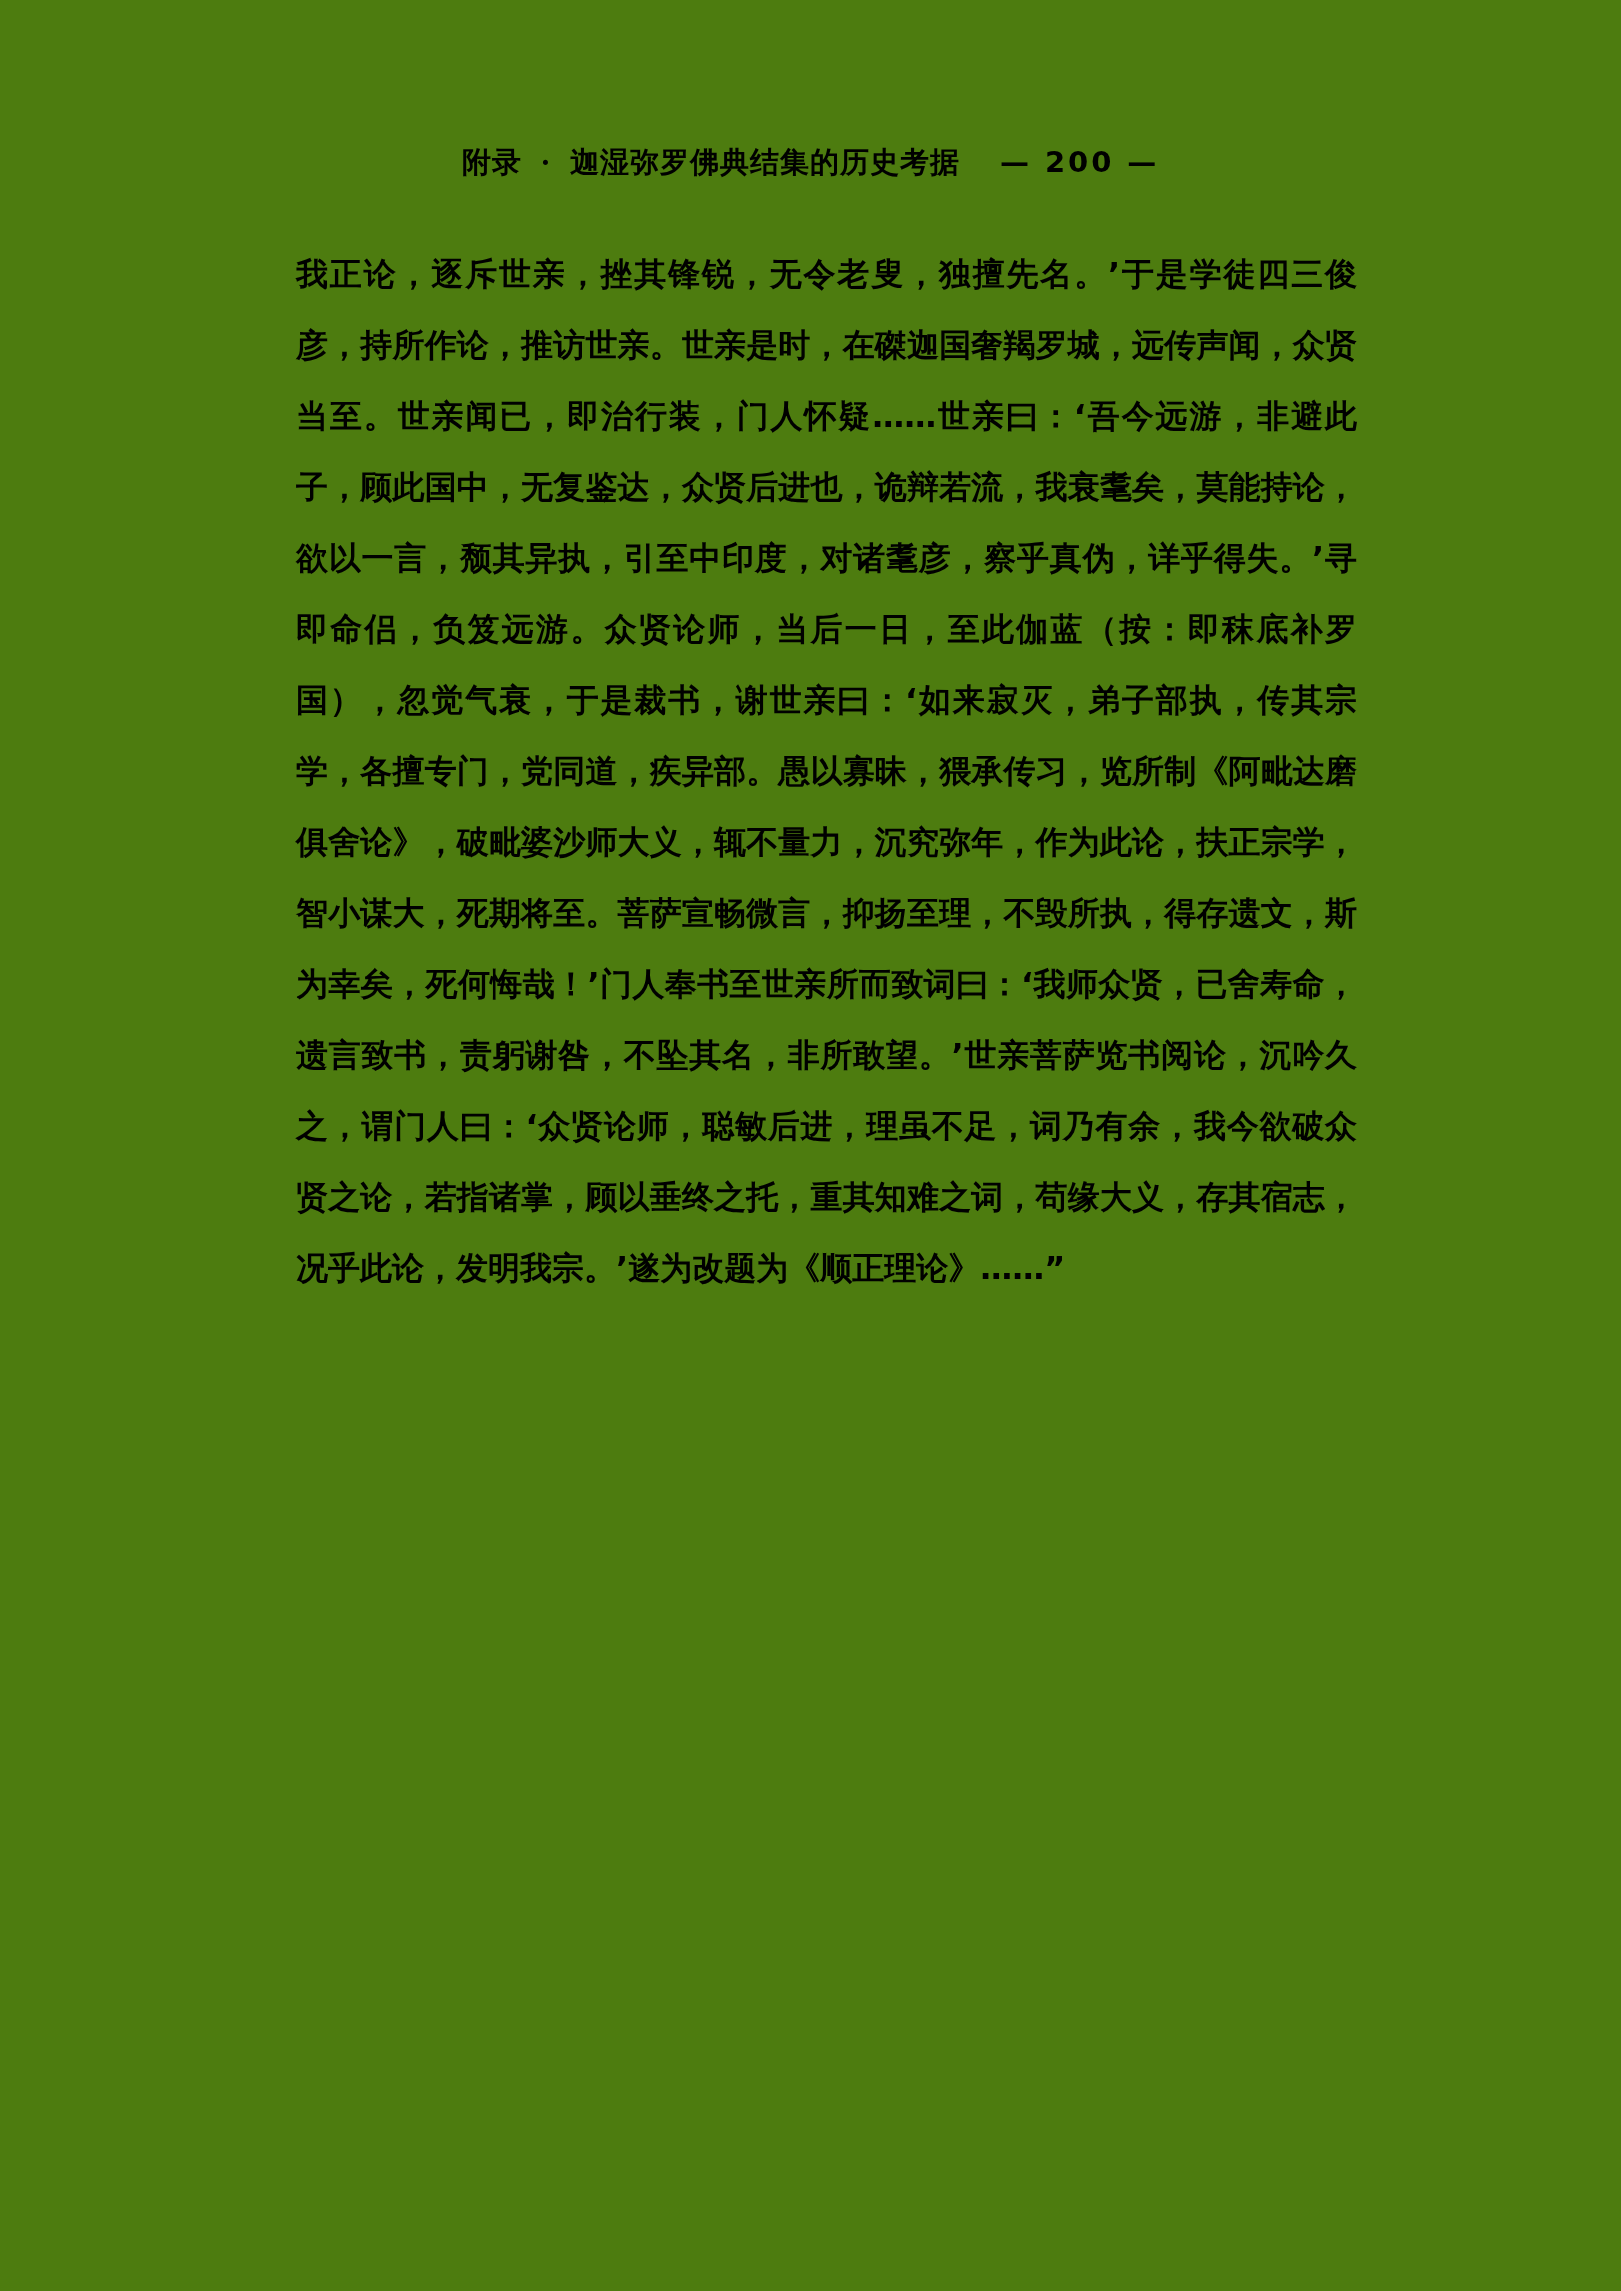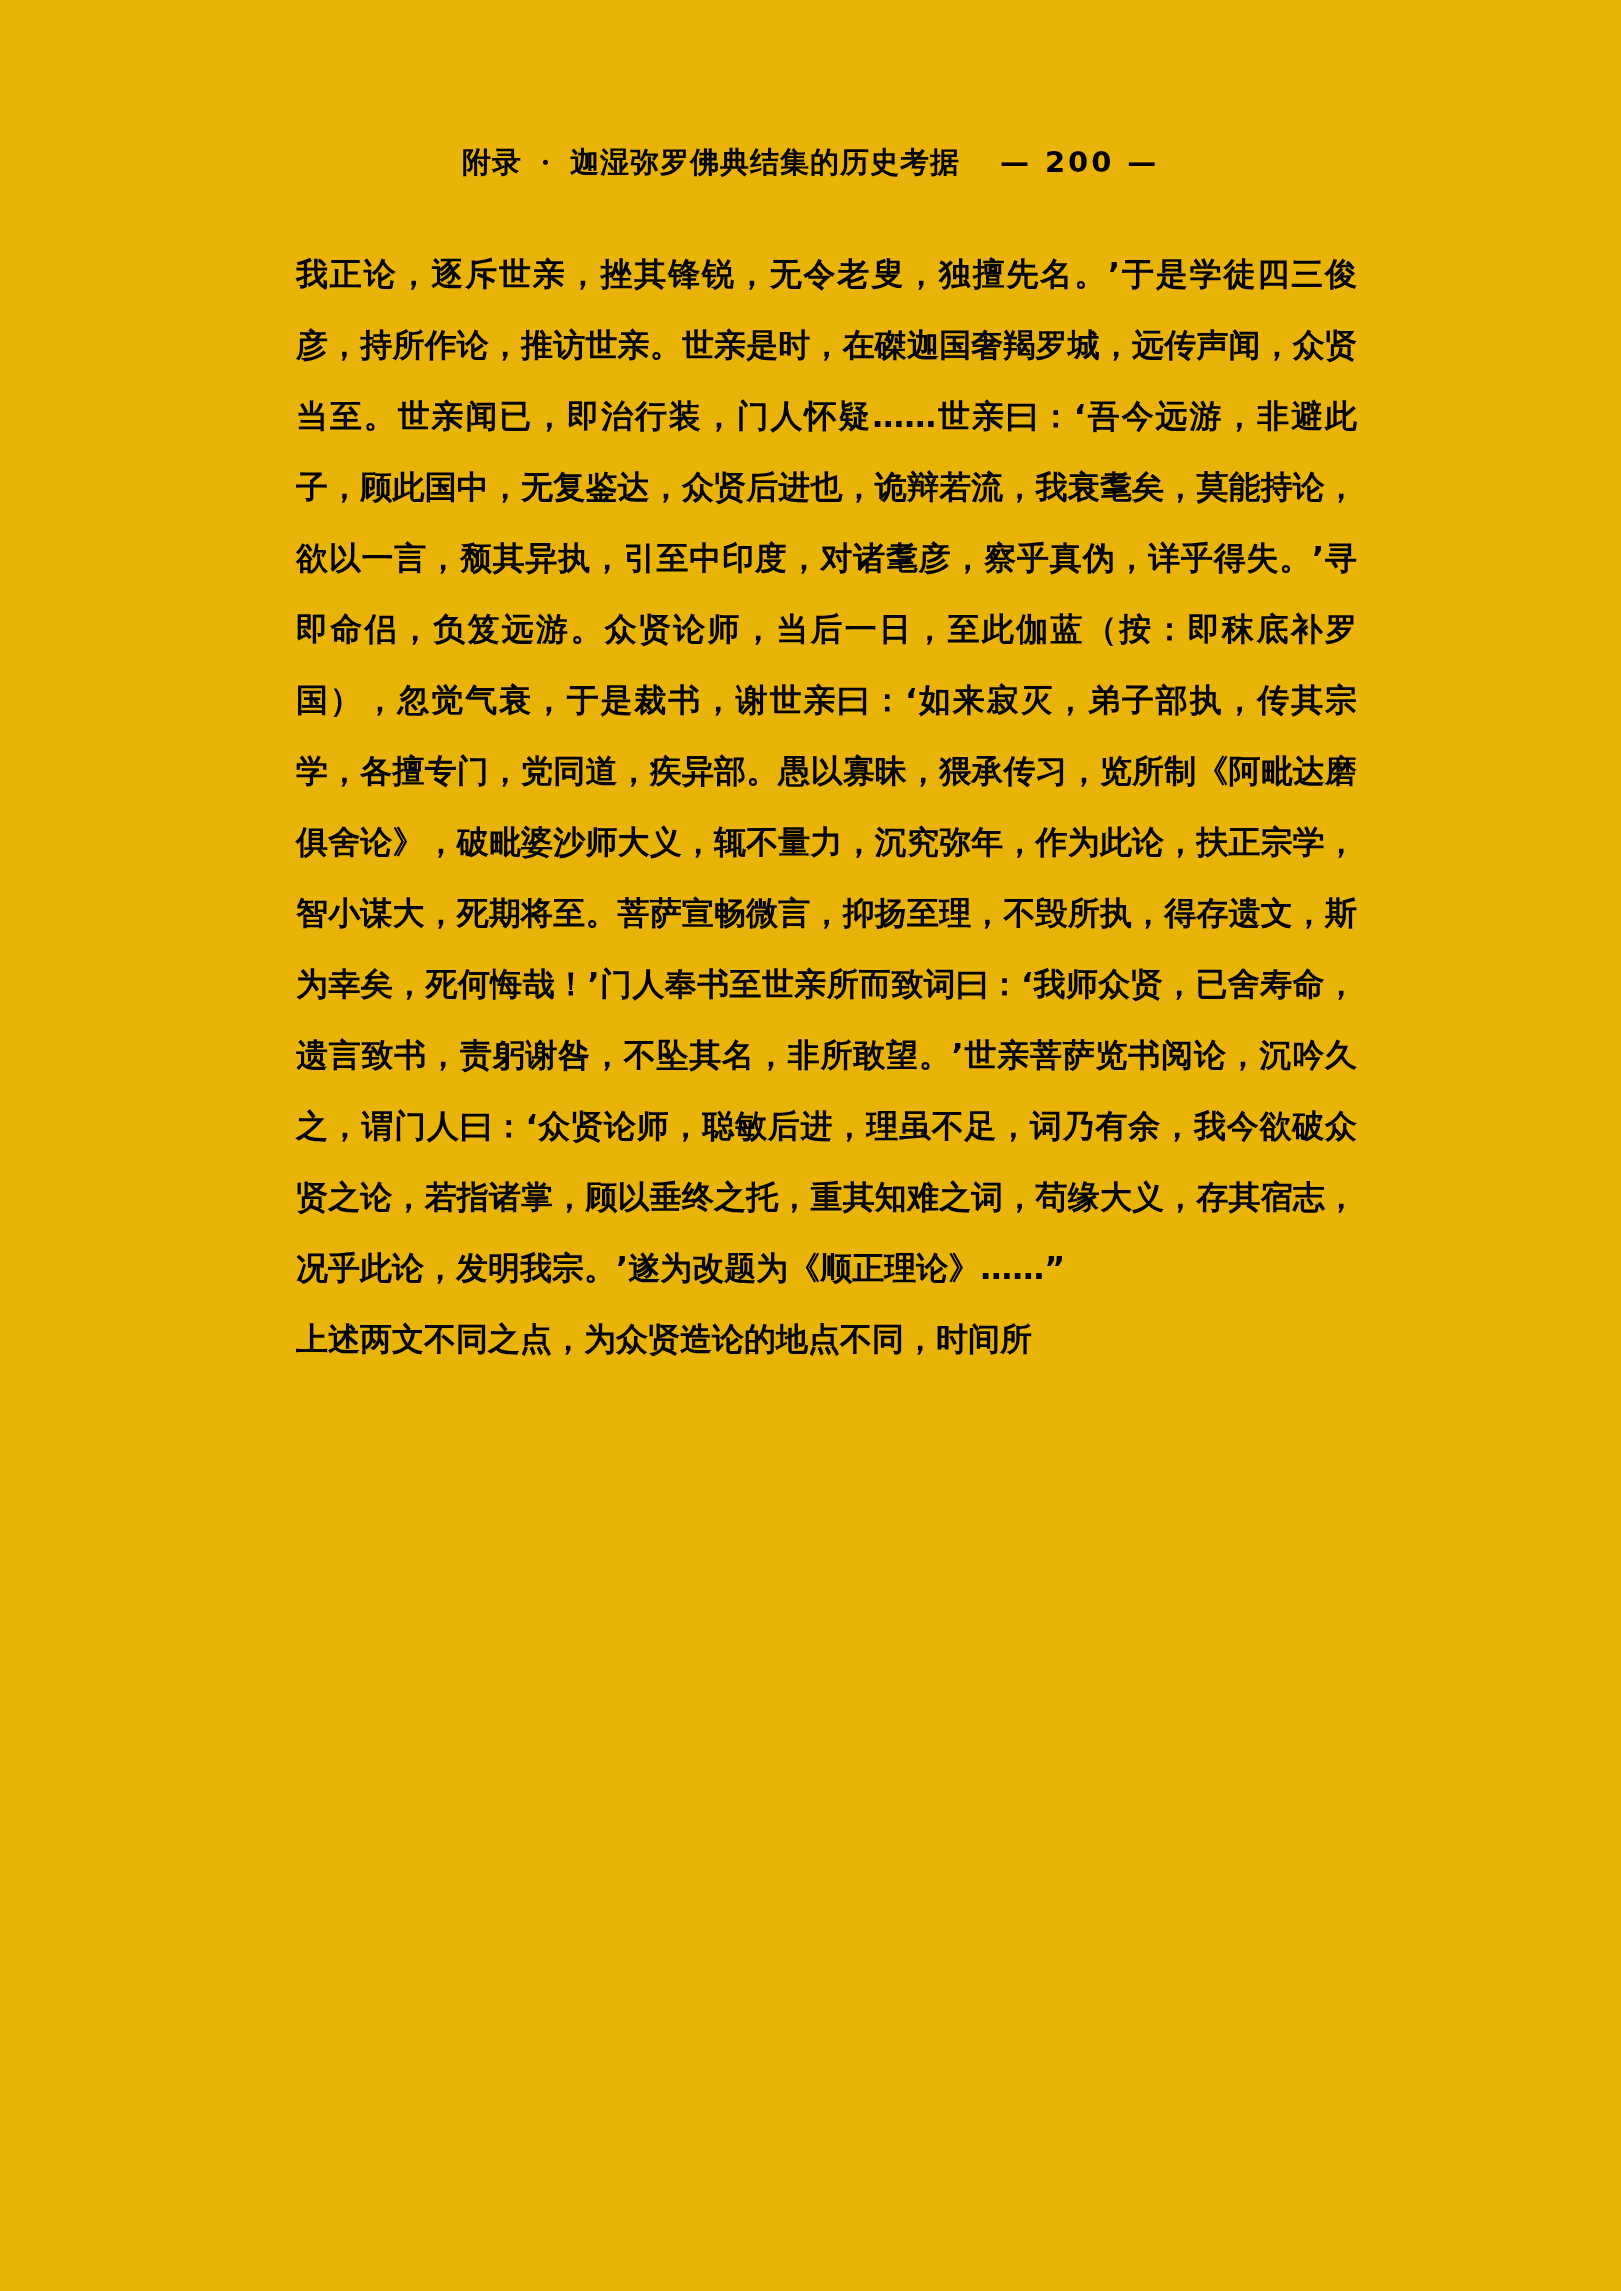--- a/index.html
+++ b/index.html
@@ -21,7 +21,7 @@
     left: 0;
     width: 1621px;
     height: 2291px;
-    background: #eab308;
+    background: #4d7c0f;
   }
   .header {
     position: absolute;

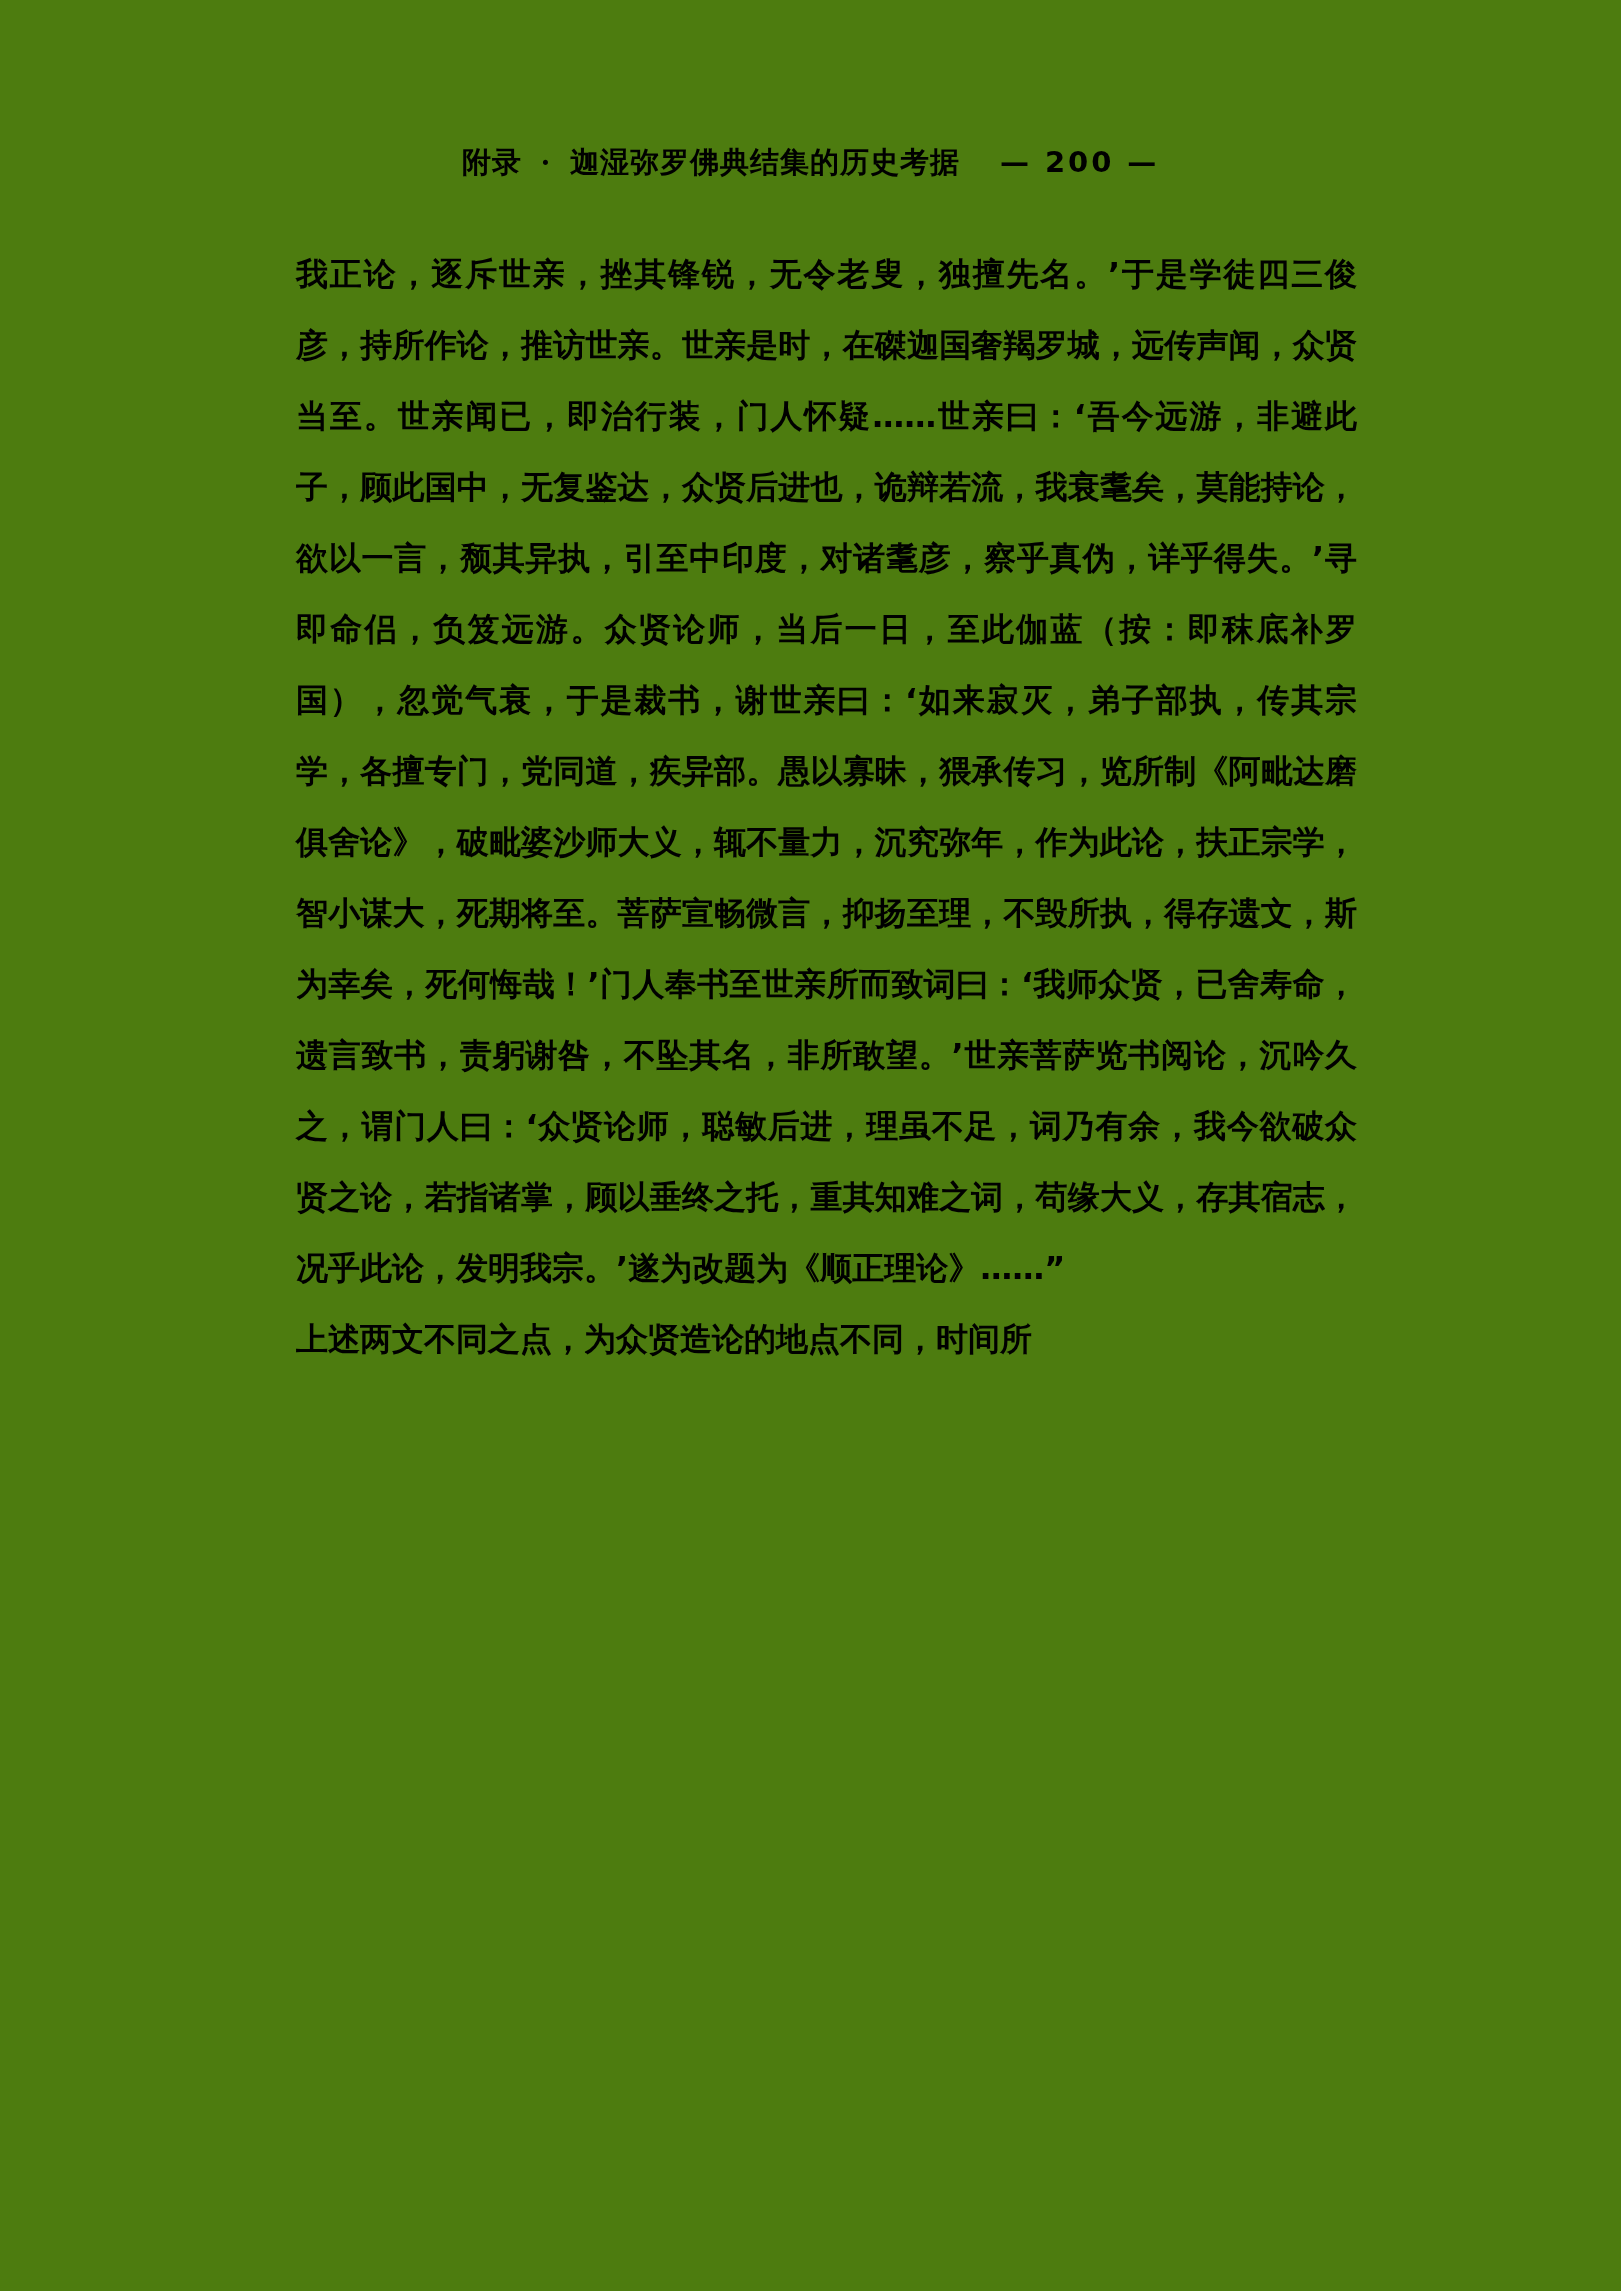--- a/index.html
+++ b/index.html
@@ -92,7 +92,6 @@
 
   <div class="body-text">
     <p class="indent">我正论，逐斥世亲，挫其锋锐，无令老叟，独擅先名。’于是学徒四三俊彦，持所作论，推访世亲。世亲是时，在磔迦国奢羯罗城，远传声闻，众贤当至。世亲闻已，即治行装，门人怀疑……世亲曰：‘吾今远游，非避此子，顾此国中，无复鉴达，众贤后进也，诡辩若流，我衰耄矣，莫能持论，欲以一言，颓其异执，引至中印度，对诸耄彦，察乎真伪，详乎得失。’寻即命侣，负笈远游。众贤论师，当后一日，至此伽蓝（按：即秣底补罗国），忽觉气衰，于是裁书，谢世亲曰：‘如来寂灭，弟子部执，传其宗学，各擅专门，党同道，疾异部。愚以寡昧，猥承传习，览所制《阿毗达磨俱舍论》，破毗婆沙师大义，辄不量力，沉究弥年，作为此论，扶正宗学，智小谋大，死期将至。菩萨宣畅微言，抑扬至理，不毁所执，得存遗文，斯为幸矣，死何悔哉！’门人奉书至世亲所而致词曰：‘我师众贤，已舍寿命，遗言致书，责躬谢咎，不坠其名，非所敢望。’世亲菩萨览书阅论，沉吟久之，谓门人曰：‘众贤论师，聪敏后进，理虽不足，词乃有余，我今欲破众贤之论，若指诸掌，顾以垂终之托，重其知难之词，苟缘大义，存其宿志，况乎此论，发明我宗。’遂为改题为《顺正理论》……”</p>
-    <p class="para-indent">上述两文不同之点，为众贤造论的地点不同，时间所</p>
   </div>
 
 </div>

